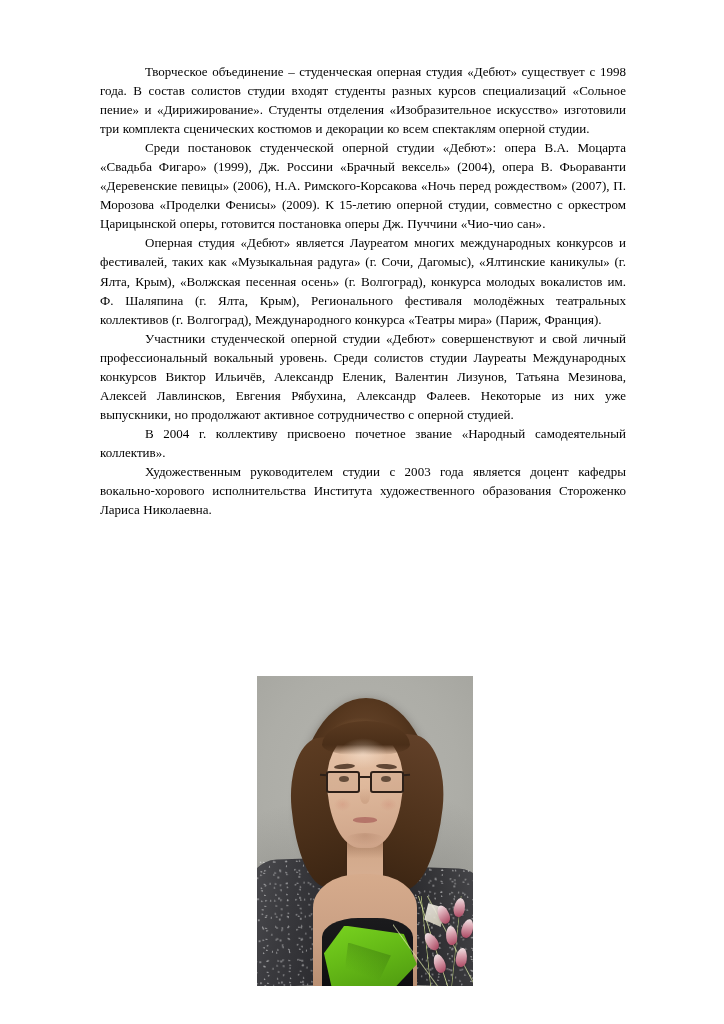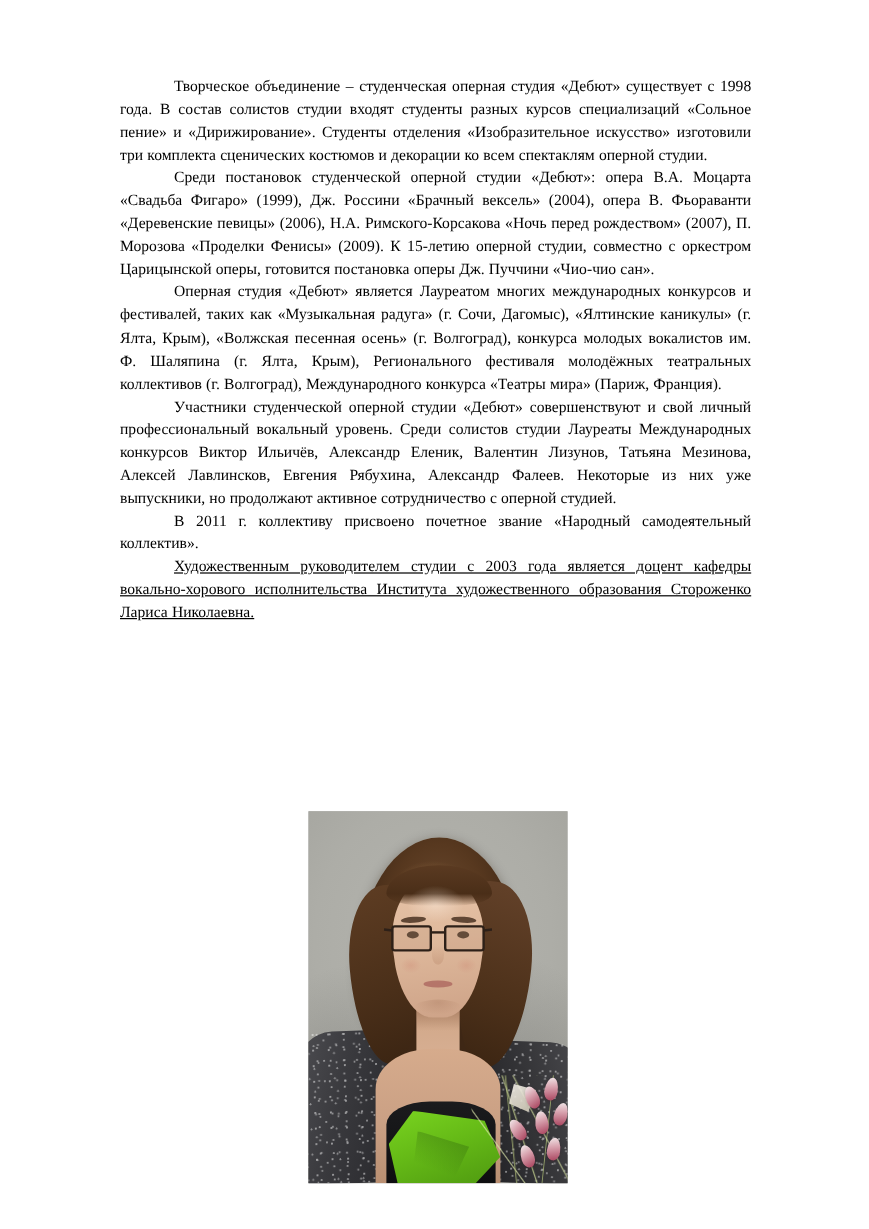--- a/index.html
+++ b/index.html
@@ -372,7 +372,7 @@
     <p class="para">Среди постановок студенческой оперной студии «Дебют»: опера В.А. Моцарта «Свадьба Фигаро» (1999), Дж. Россини «Брачный вексель» (2004), опера В. Фьораванти  «Деревенские  певицы»  (2006),  Н.А.  Римского-Корсакова  «Ночь  перед  рождеством»  (2007),  П.  Морозова  «Проделки Фенисы»  (2009).  К  15-летию  оперной  студии,  совместно  с  оркестром Царицынской оперы, готовится постановка оперы Дж. Пуччини «Чио-чио сан».</p>
     <p class="para">Оперная студия «Дебют» является Лауреатом многих международных конкурсов  и  фестивалей,  таких  как  «Музыкальная  радуга»  (г. Сочи, Дагомыс), «Ялтинские каникулы» (г. Ялта, Крым), «Волжская песенная осень» (г. Волгоград), конкурса молодых вокалистов им. Ф. Шаляпина (г. Ялта,   Крым),   Регионального   фестиваля   молодёжных   театральных коллективов (г. Волгоград), Международного конкурса «Театры мира» (Париж, Франция).</p>
     <p class="para">Участники студенческой оперной студии «Дебют» совершенствуют и свой личный профессиональный вокальный уровень. Среди солистов студии Лауреаты Международных конкурсов Виктор Ильичёв, Александр Еленик, Валентин  Лизунов,  Татьяна  Мезинова,  Алексей  Лавлинсков,  Евгения Рябухина,  Александр  Фалеев.  Некоторые  из  них  уже  выпускники,  но продолжают активное сотрудничество с оперной студией.</p>
-    <p class="para">В  2011  г.  коллективу  присвоено  почетное  звание  «Народный самодеятельный коллектив».</p>
+    <p class="para">В  2004  г.  коллективу  присвоено  почетное  звание  «Народный самодеятельный коллектив».</p>
     <p class="para">Художественным руководителем студии с 2003 года является доцент кафедры  вокально-хорового  исполнительства  Института  художественного образования Стороженко Лариса Николаевна.</p>
   </div>
 

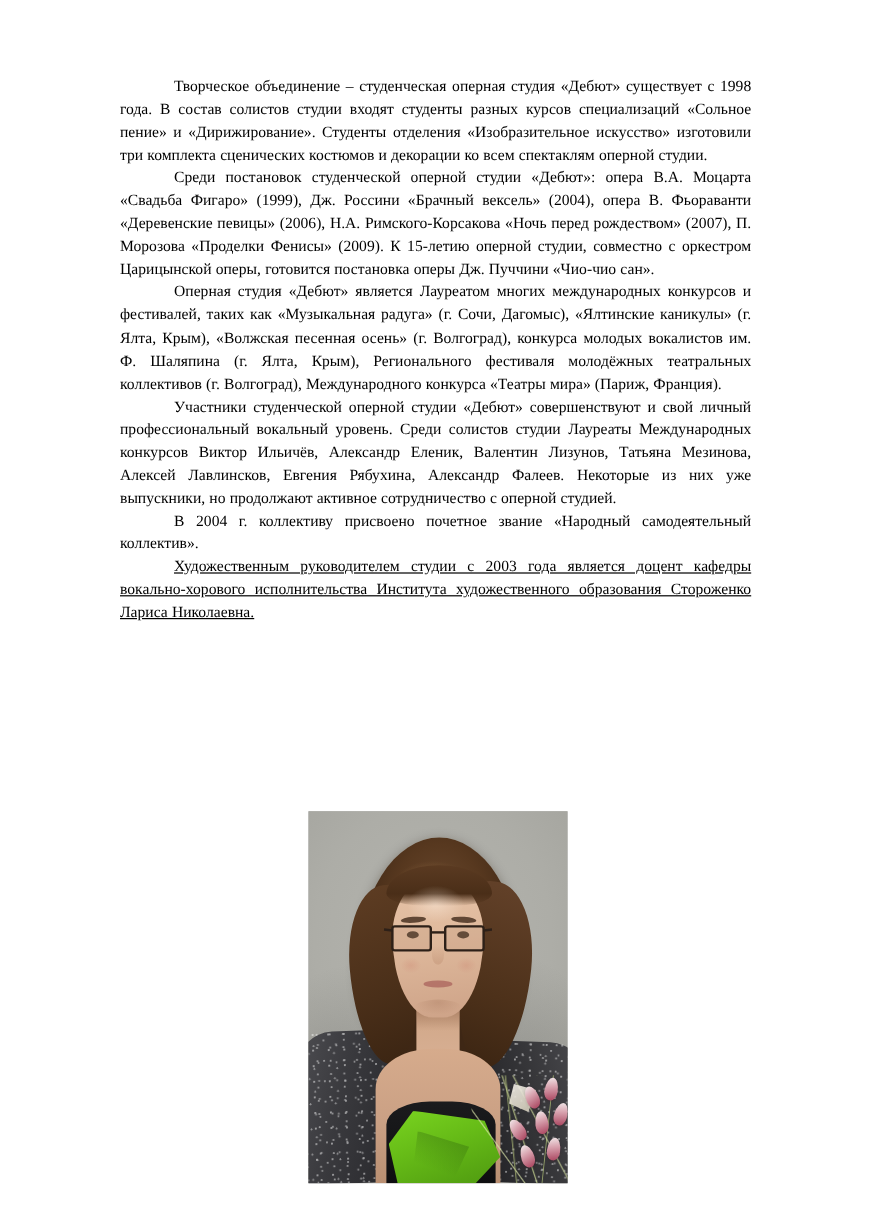--- a/index.html
+++ b/index.html
@@ -39,7 +39,7 @@
     word-spacing: 0.2px;
     -webkit-font-smoothing: antialiased;
   }
-  p.para:last-child { margin-bottom: 0; text-decoration: underline; }
+  p.para:last-child { margin-bottom: 0; }
 
   
   .photo-wrap {

